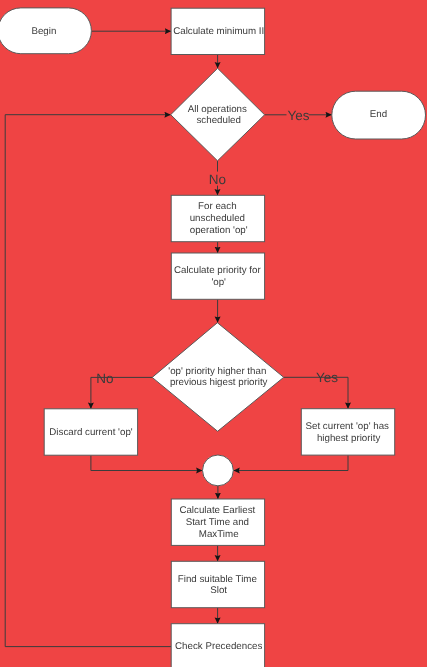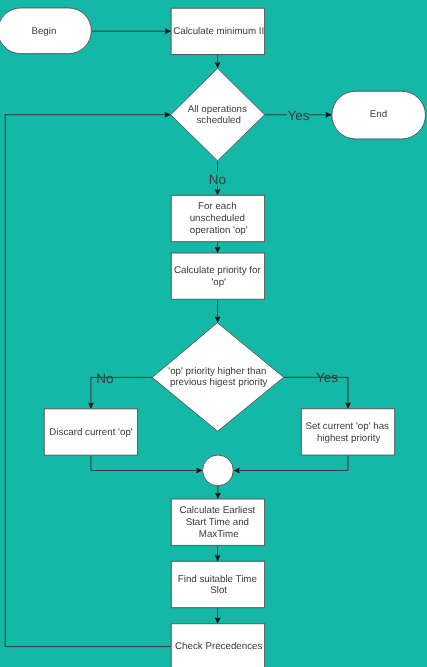--- a/index.html
+++ b/index.html
@@ -6,7 +6,7 @@
   body{width:427px;height:667px;overflow:hidden;
        font-family:"Liberation Sans",sans-serif;
        -webkit-font-smoothing:antialiased;text-rendering:geometricPrecision;}
-  #stage{position:relative;width:427px;height:667px;background:#14b8a6;overflow:hidden;}
+  #stage{position:relative;width:427px;height:667px;background:#ef4444;overflow:hidden;}
   svg{position:absolute;left:0;top:0;display:block;}
   .shape{fill:#fff;stroke:#5a5a5a;stroke-width:1;}
   .link{fill:none;stroke:#3c3c3c;stroke-width:1;}

